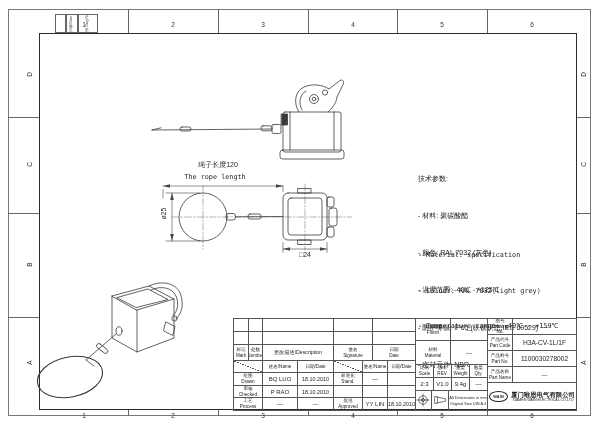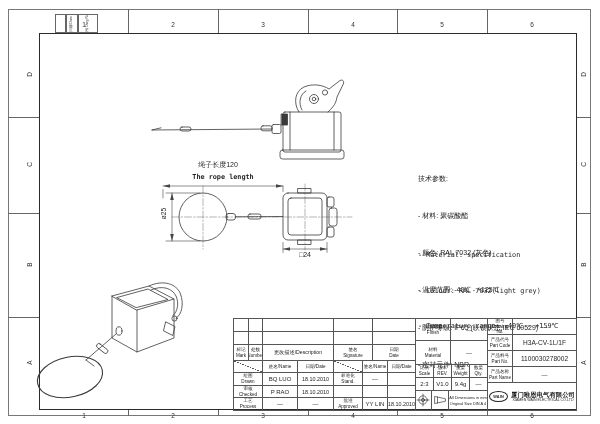--- a/index.html
+++ b/index.html
@@ -181,7 +181,7 @@
   </svg>
 
   <div class="dimtext" style="left:172px;top:160px;width:92px;">绳子长度120</div>
-  <div class="dimtext" style="left:168px;top:172.5px;width:110px;font-family:'DejaVu Sans Mono',monospace;font-size:6.8px;font-weight:bold;">The rope length</div>
+  <div class="dimtext" style="left:160px;top:172.5px;width:110px;font-family:'DejaVu Sans Mono',monospace;font-size:6.8px;">The rope length</div>
   <div class="dimtext" style="left:152px;top:210px;width:22px;transform:rotate(-90deg);font-size:6.6px;">ø25</div>
   <div class="dimtext" style="left:288px;top:251px;width:34px;">□24</div>
 

